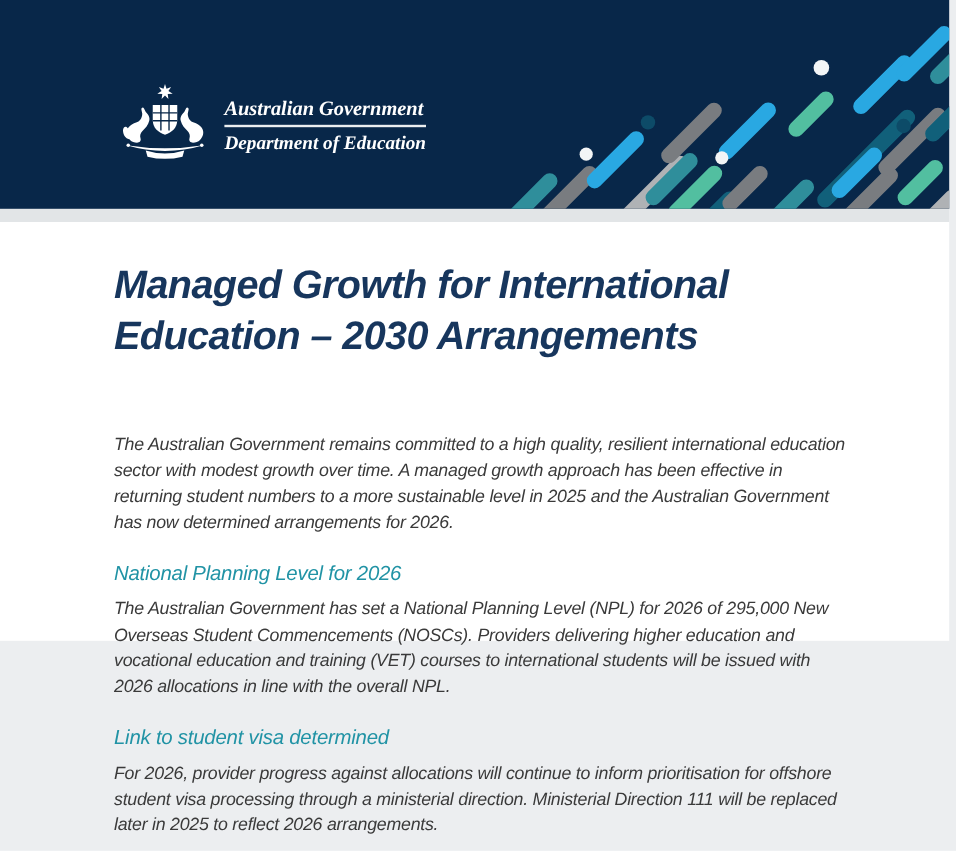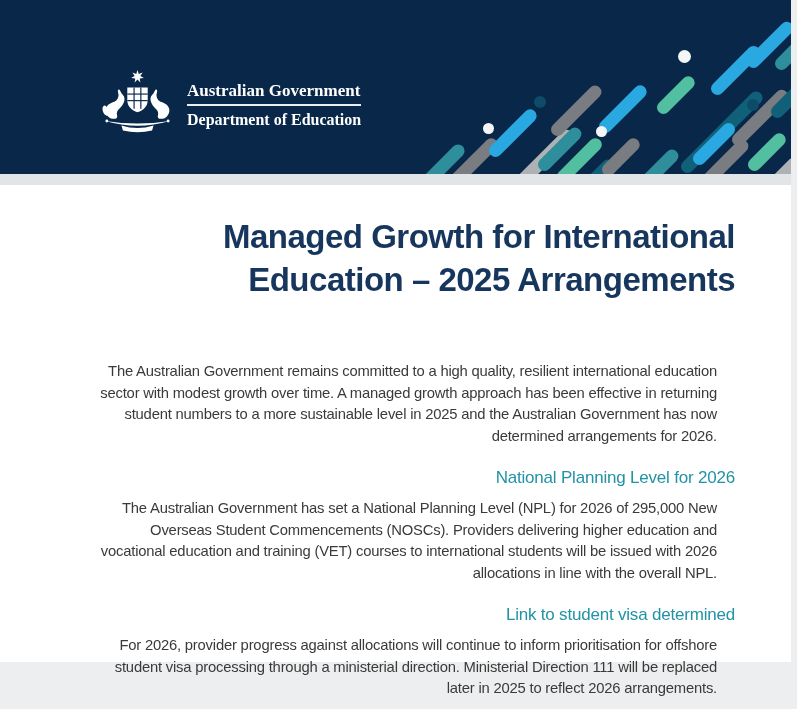--- a/index.html
+++ b/index.html
@@ -11,9 +11,10 @@
     overflow: hidden;
   }
   .page {
-    width: 791px; height: 662px;
+    width: 791px; height: 534px;
     background: #FFFFFF;
     position: relative;
+    font-style: italic;
   }
 
   

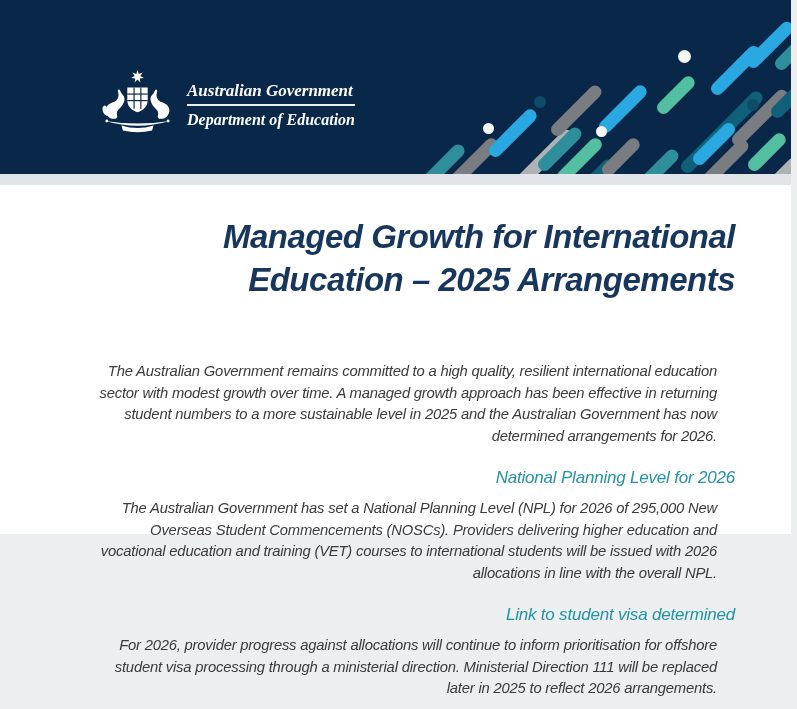--- a/index.html
+++ b/index.html
@@ -61,8 +61,7 @@
 
   
   .doc {
-    padding: 30px 56px 0 95px;
-    text-align: right;
+    padding: 30px 84px 0 95px;
   }
   .doc-title {
     margin: 0;

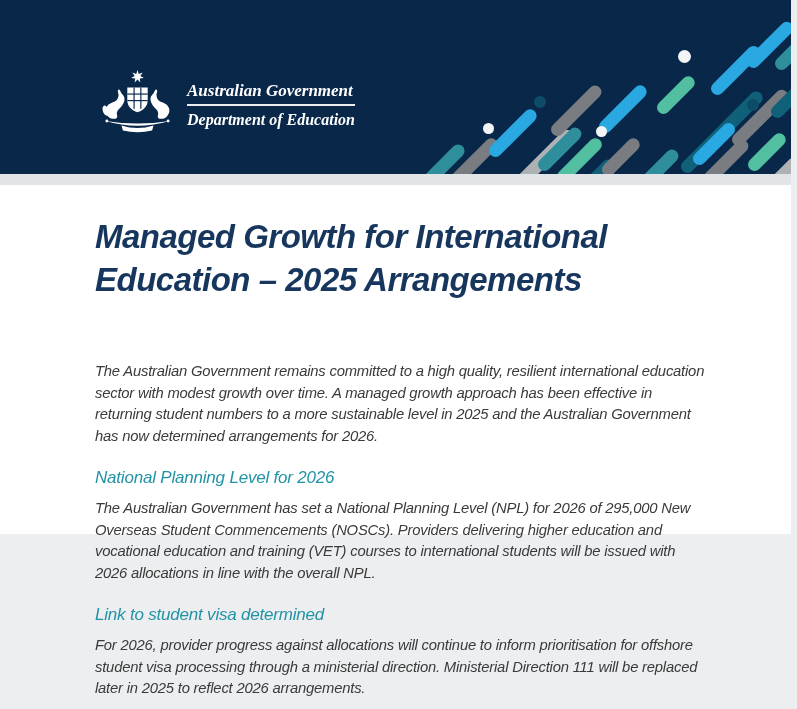--- a/index.html
+++ b/index.html
@@ -160,7 +160,7 @@
   <main class="doc">
     <h1 class="doc-title">
       <span>Managed Growth for International</span>
-      <span>Education – 2025 Arrangements</span>
+      <span>Education – 2030 Arrangements</span>
     </h1>
 
     <p class="para intro">The Australian Government remains committed to a high quality, resilient international education sector with modest growth over time. A managed growth approach has been effective in returning student numbers to a more sustainable level in 2025 and the Australian Government has now determined arrangements for 2026.</p>

